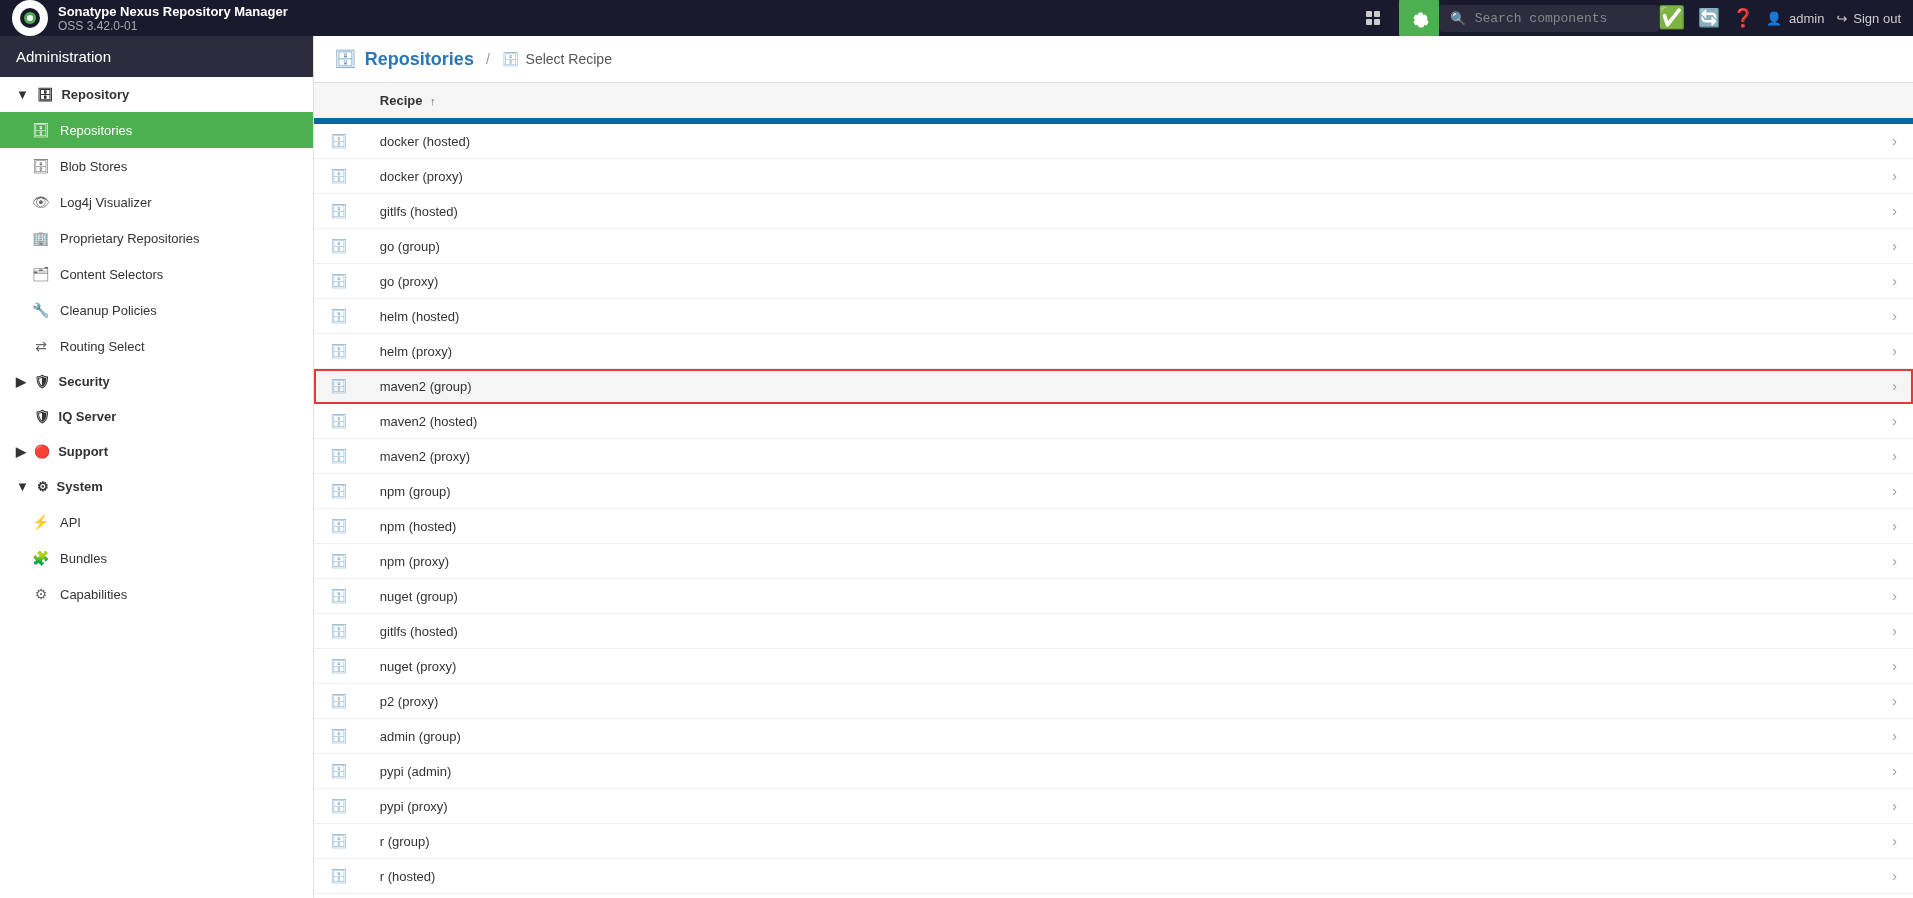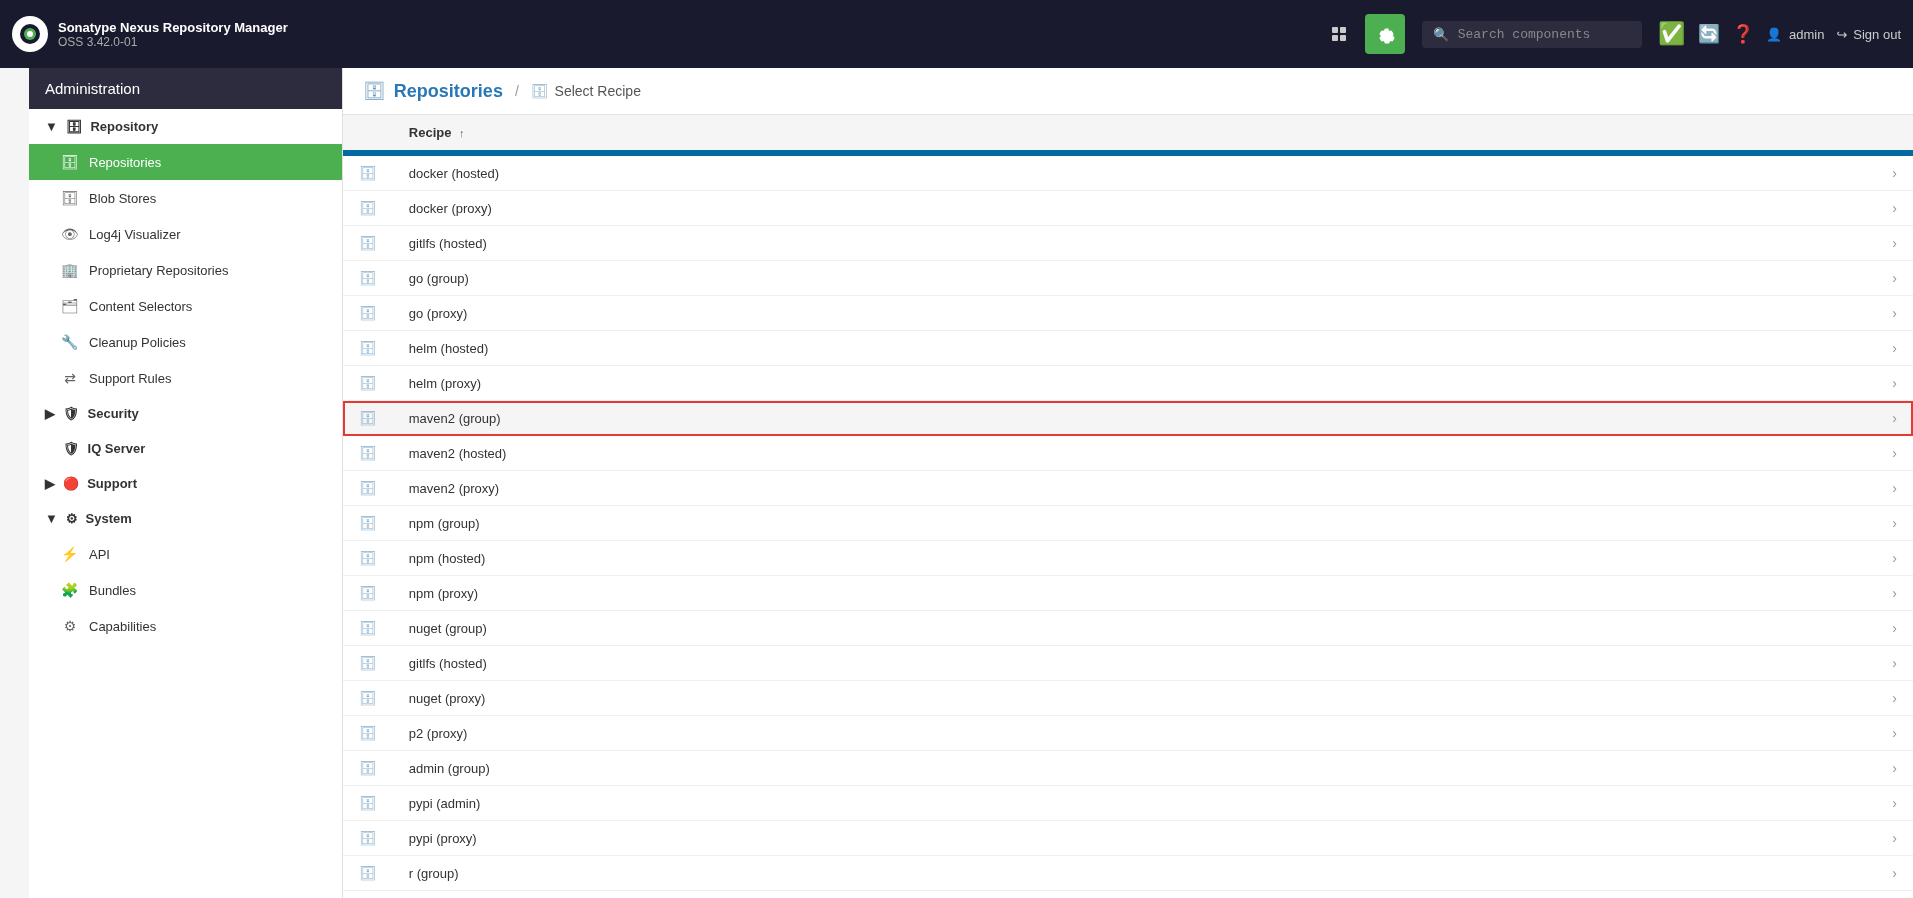--- a/index.html
+++ b/index.html
@@ -10,11 +10,11 @@
       display: flex;
       align-items: center;
       background: #1a1a2e;
-      height: 68px;
+      height: 36px;
       padding: 0 12px;
       flex-shrink: 0;
       color: #fff;
-      gap: 17px;
+      gap: 0;
     }
     .navbar-brand {
       display: flex;

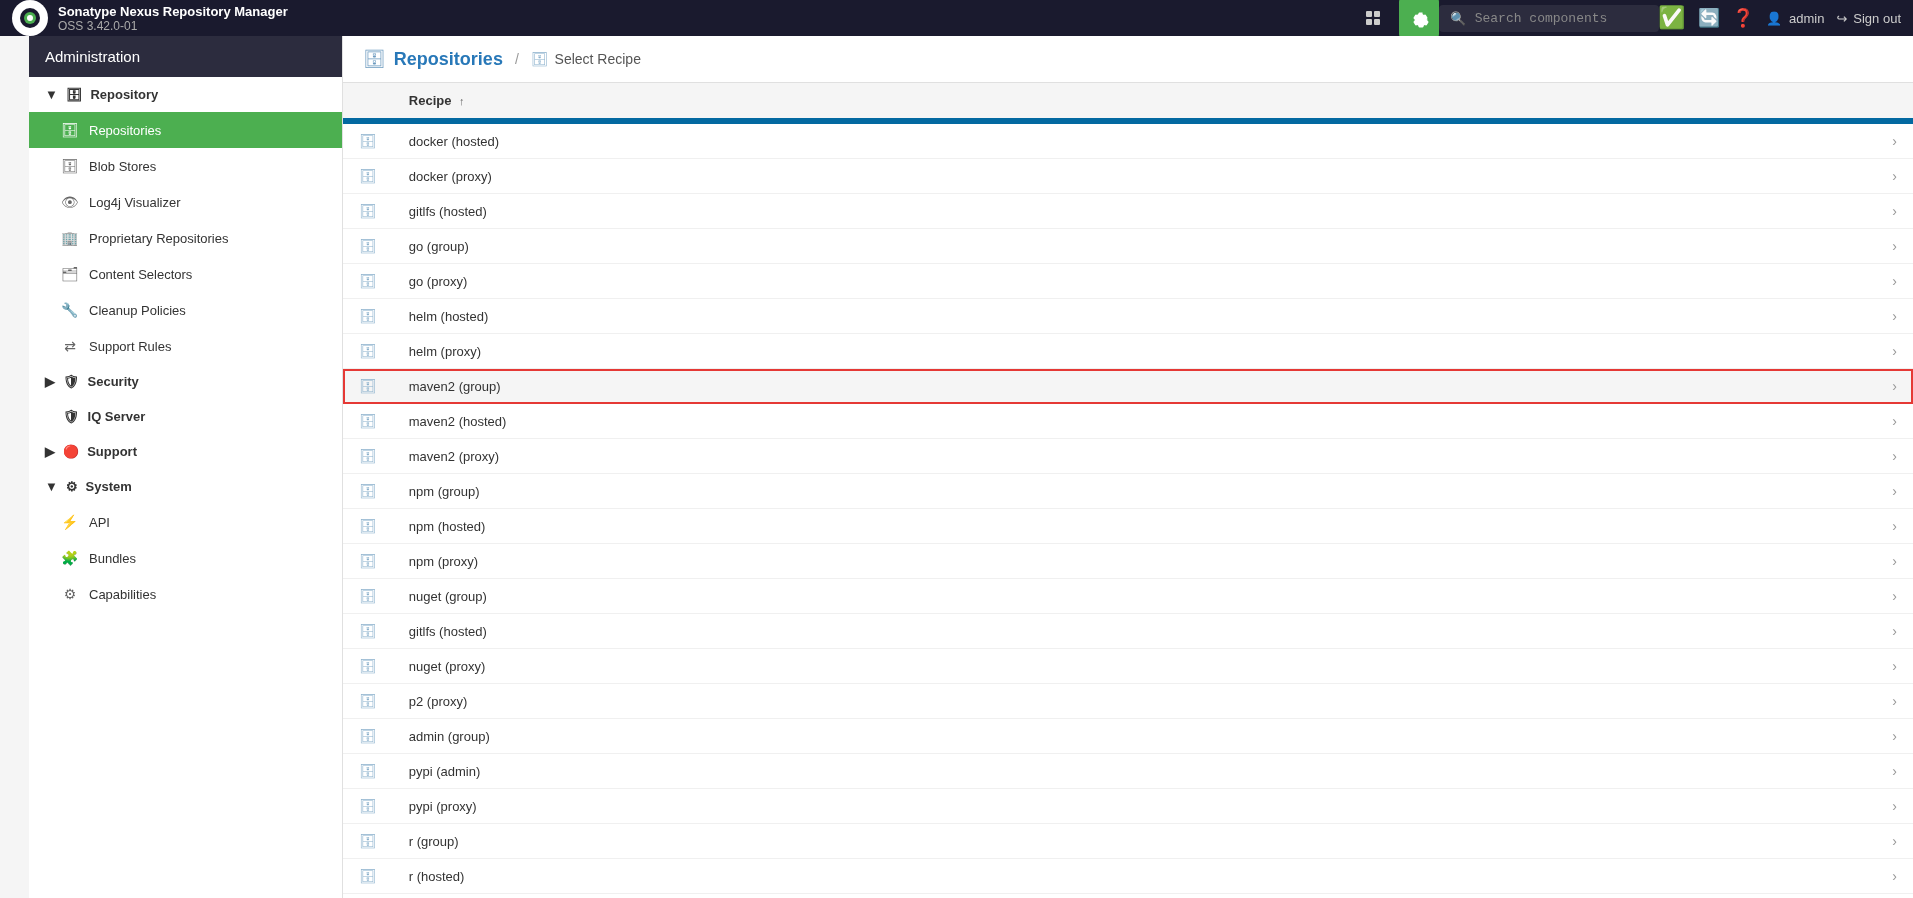--- a/index.html
+++ b/index.html
@@ -83,7 +83,6 @@
       display: flex;
       flex-direction: column;
       overflow: hidden;
-      margin-left: 29px;
     }
     .sidebar-header {
       background: #2c2c3e;

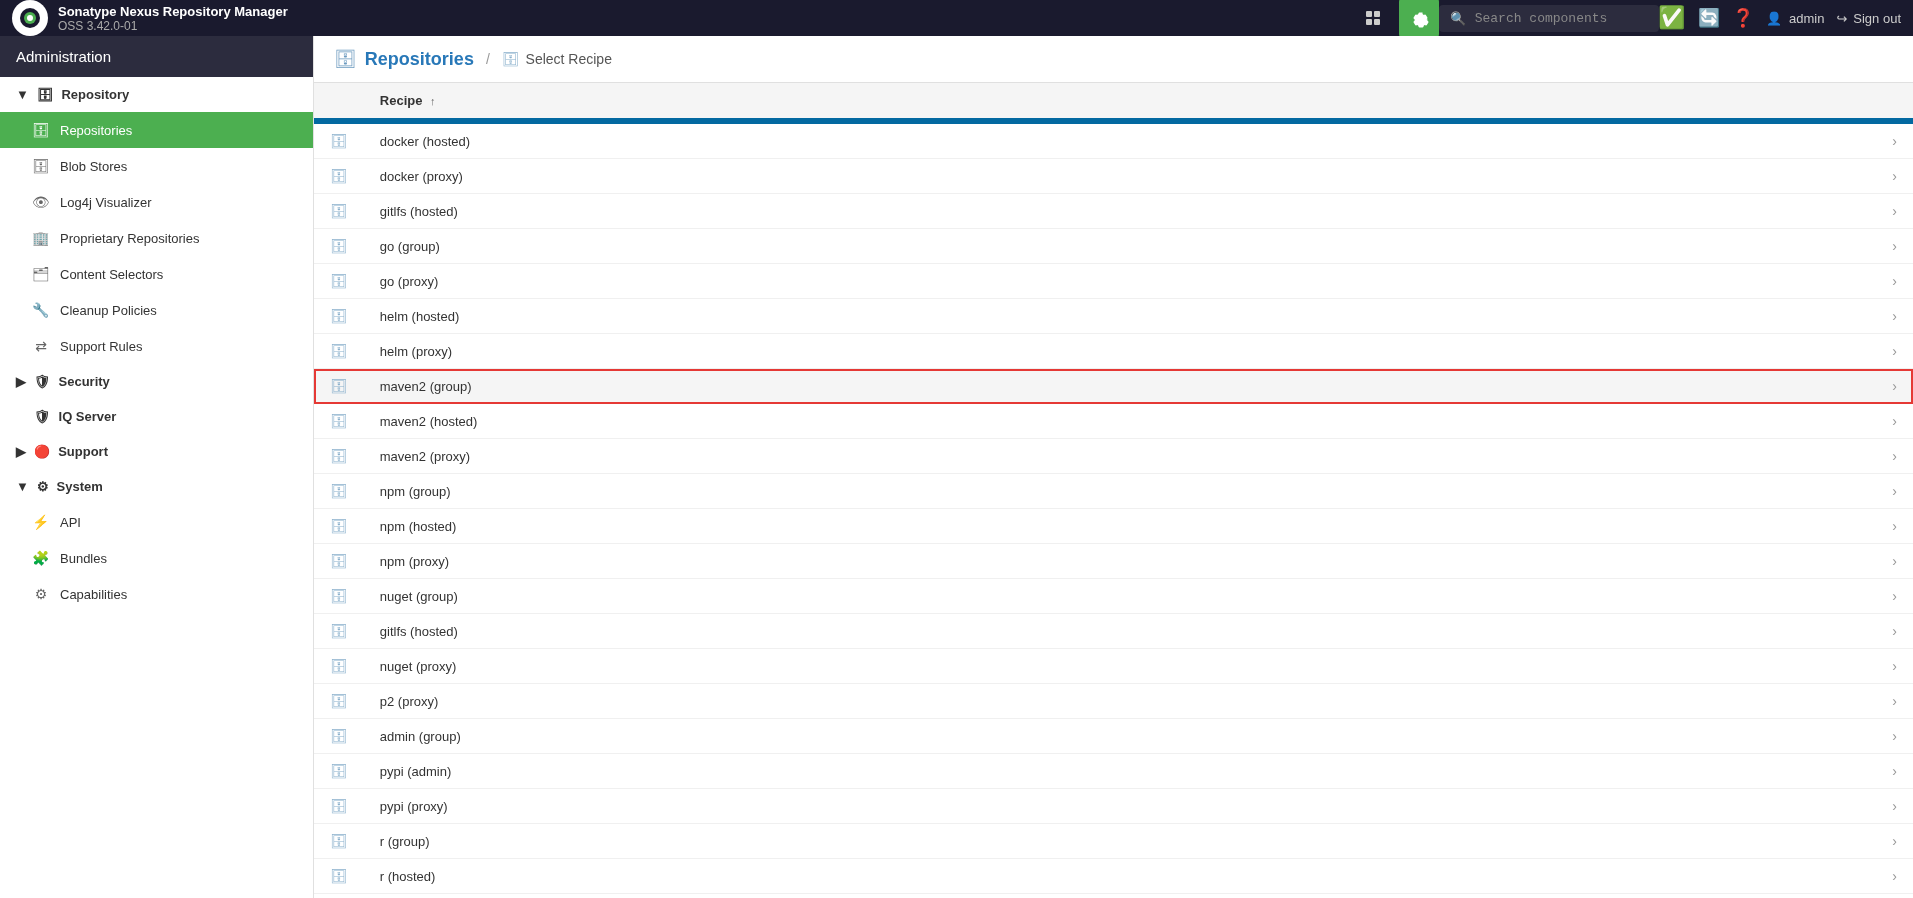--- a/index.html
+++ b/index.html
@@ -287,7 +287,7 @@
       </div>
       <div class="sidebar-item">
         <span class="item-icon">⇄</span>
-        <span>Support Rules</span>
+        <span>Routing Select</span>
       </div>
 
       <div class="sidebar-group-header">

